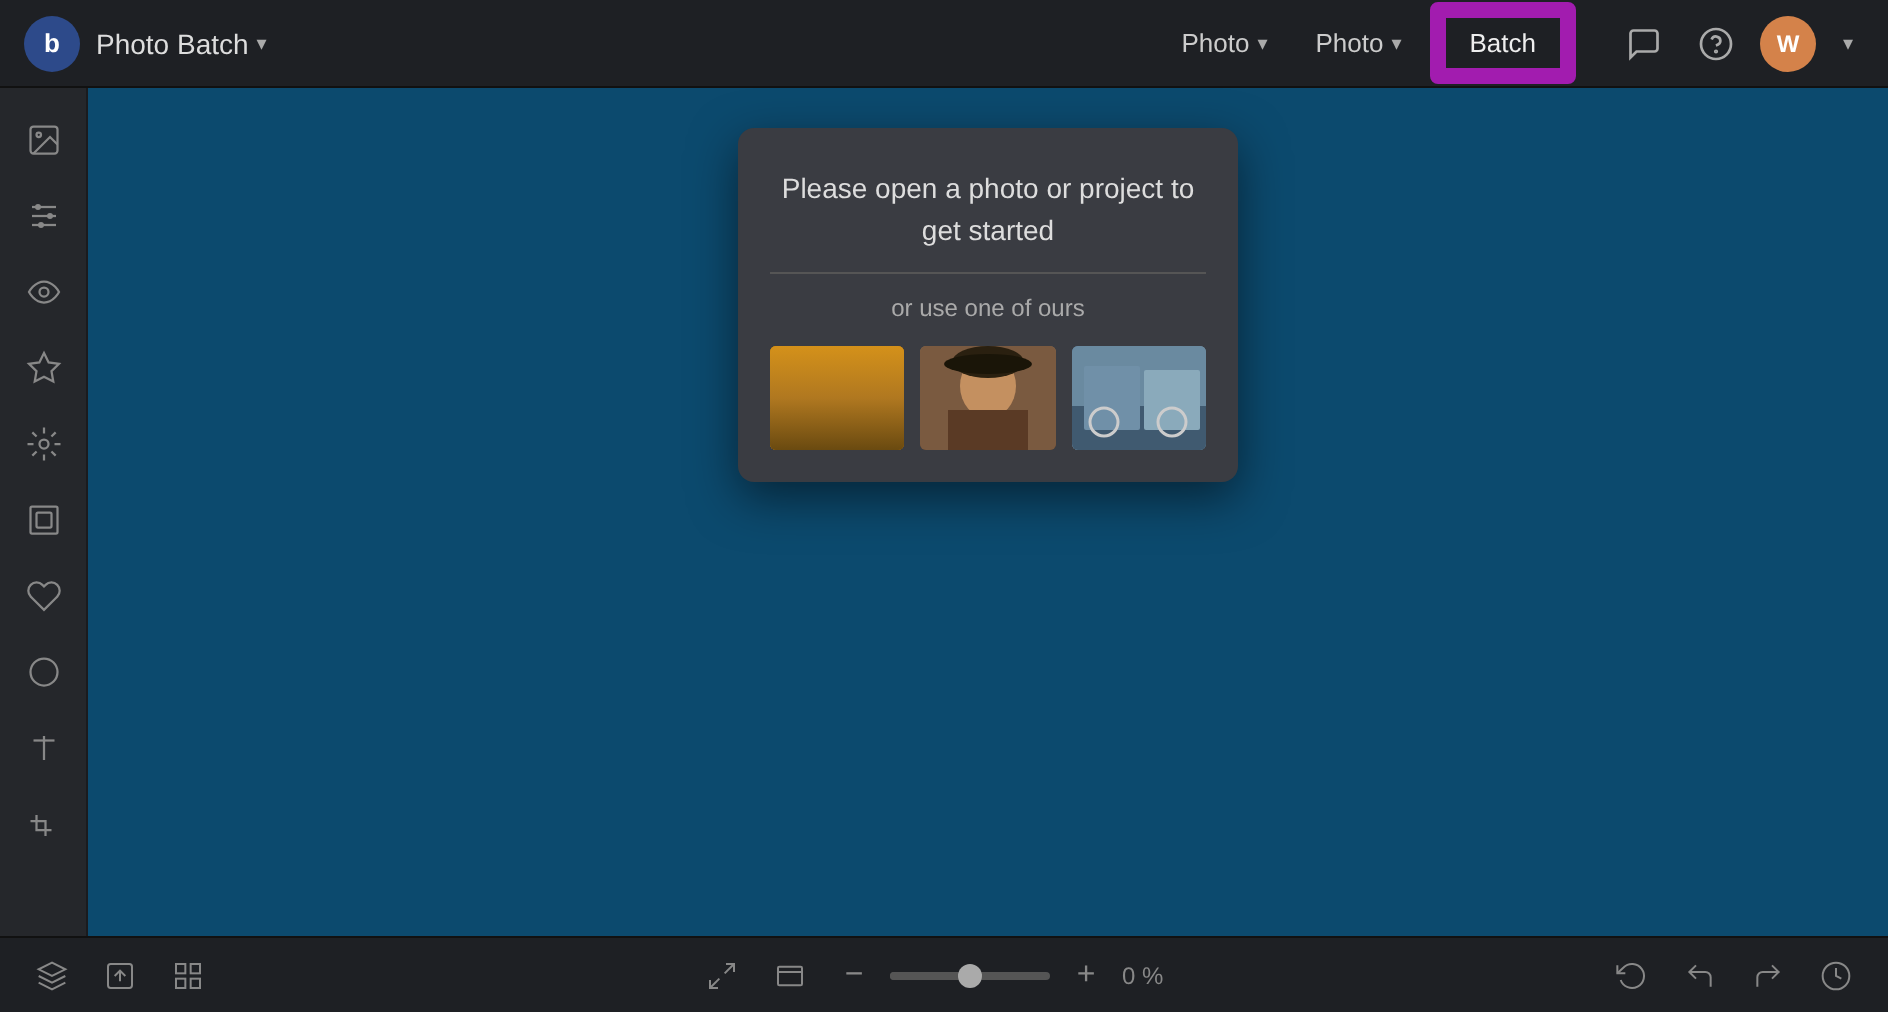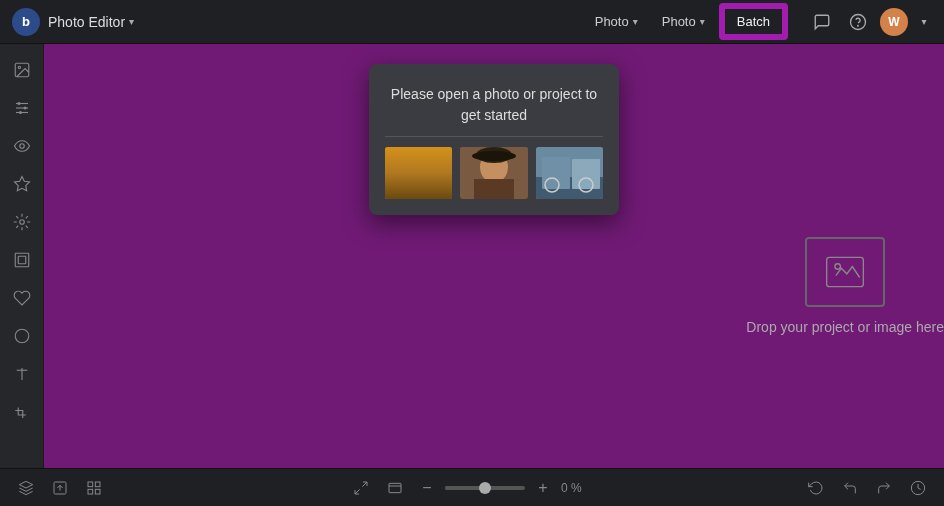--- a/index.html
+++ b/index.html
@@ -344,7 +344,7 @@
     <span>b</span>
   </div>
   <div class="app-title">
-    <span>Photo Editor</span>
+    <span>Photo Batch</span>
     <span class="chevron">▾</span>
   </div>
   <div class="header-spacer"></div>

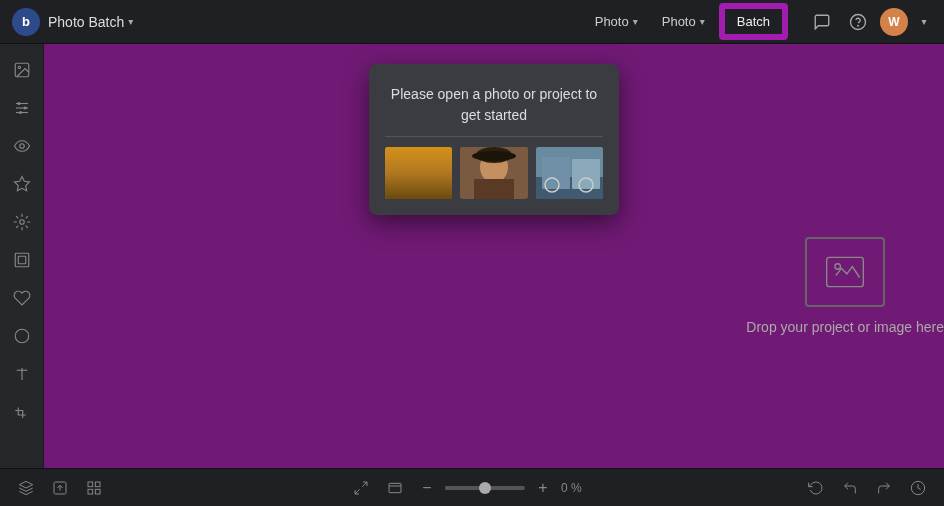--- a/index.html
+++ b/index.html
@@ -76,7 +76,7 @@
       border-radius: 4px;
       cursor: pointer;
       background: transparent;
-      border: 6px solid #a21caf;
+      border: 8px solid #a21caf;
       font-weight: 500;
     }
     .header-icons {

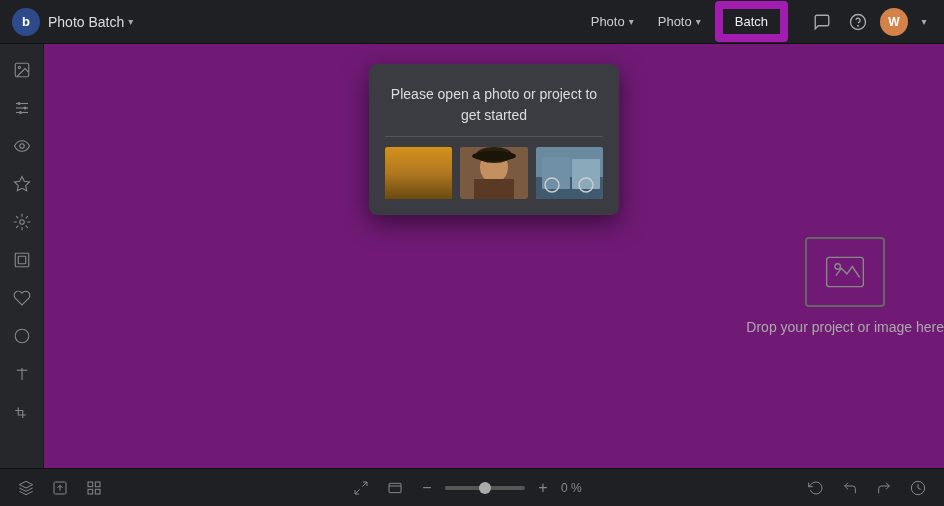--- a/index.html
+++ b/index.html
@@ -148,8 +148,8 @@
       position: relative;
       display: flex;
       align-items: center;
-      justify-content: flex-end;
-      background: #701a75;
+      justify-content: flex-start;
+      background: #0c4a6e;
       overflow: hidden;
     }
 

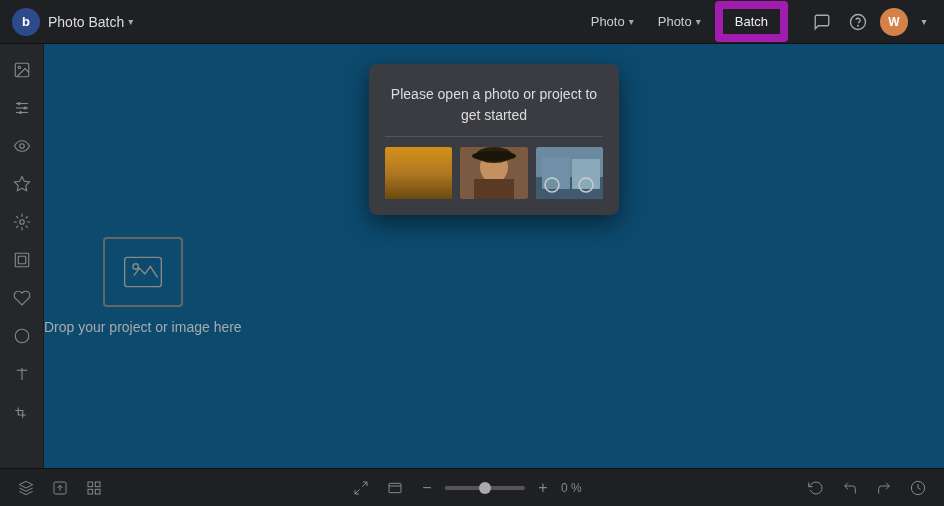--- a/index.html
+++ b/index.html
@@ -455,6 +455,7 @@
         Please open a photo or project to<br>get started
       </div>
       <div class="popup-divider"></div>
+      <div class="popup-subtitle">or use one of ours</div>
       <div class="sample-images">
         <div class="sample-img img-van">
           <svg width="68" height="52" viewBox="0 0 68 52">

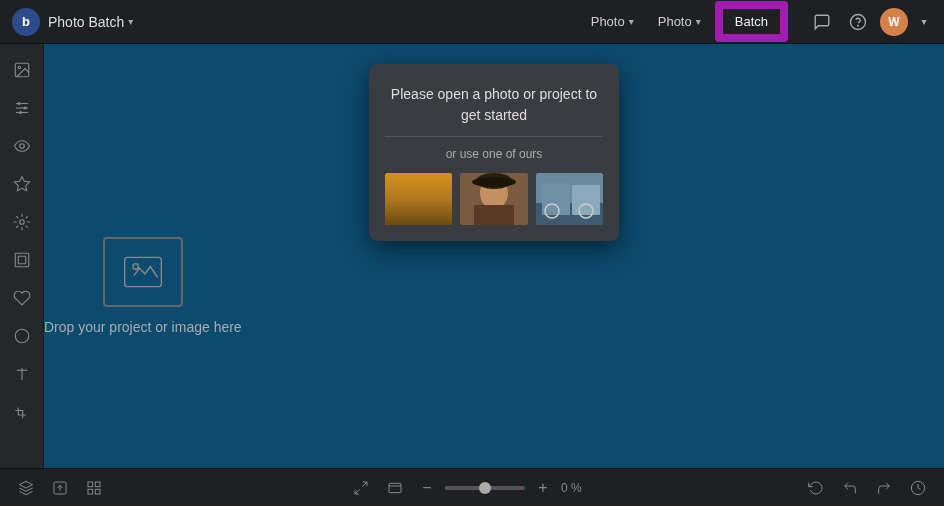--- a/index.html
+++ b/index.html
@@ -489,16 +489,6 @@
       </div>
     </div>
 
-    <div class="drop-zone" style="margin-top: 60px;">
-      <div class="drop-icon">
-        <svg viewBox="0 0 48 48" width="48" height="48" stroke="#888" fill="none" stroke-width="2">
-          <rect x="4" y="8" width="40" height="32" rx="3"></rect>
-          <polyline points="14 28 20 20 26 26 32 18 40 30"></polyline>
-          <circle cx="16" cy="18" r="3"></circle>
-        </svg>
-      </div>
-      <div class="drop-text">Drop your project or image here</div>
-    </div>
   </div>
 </div>
 

